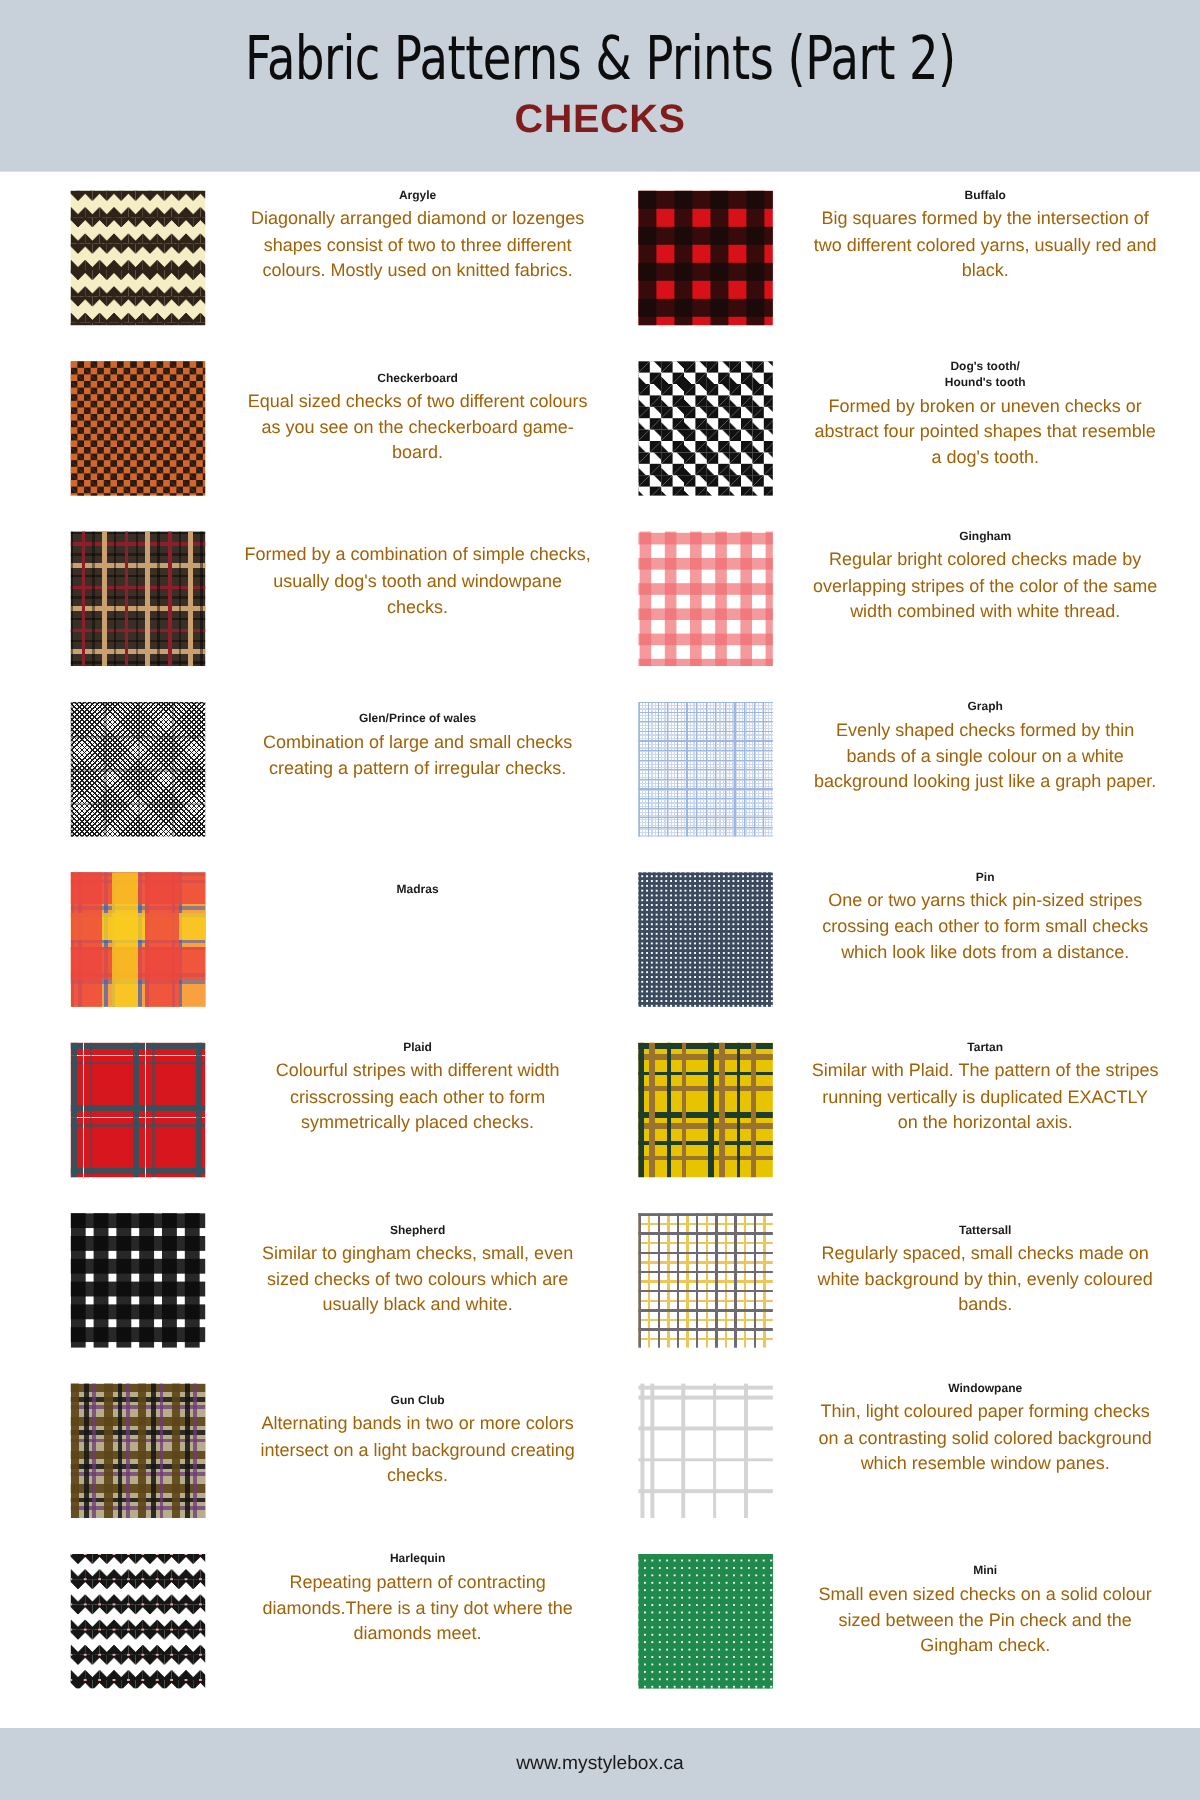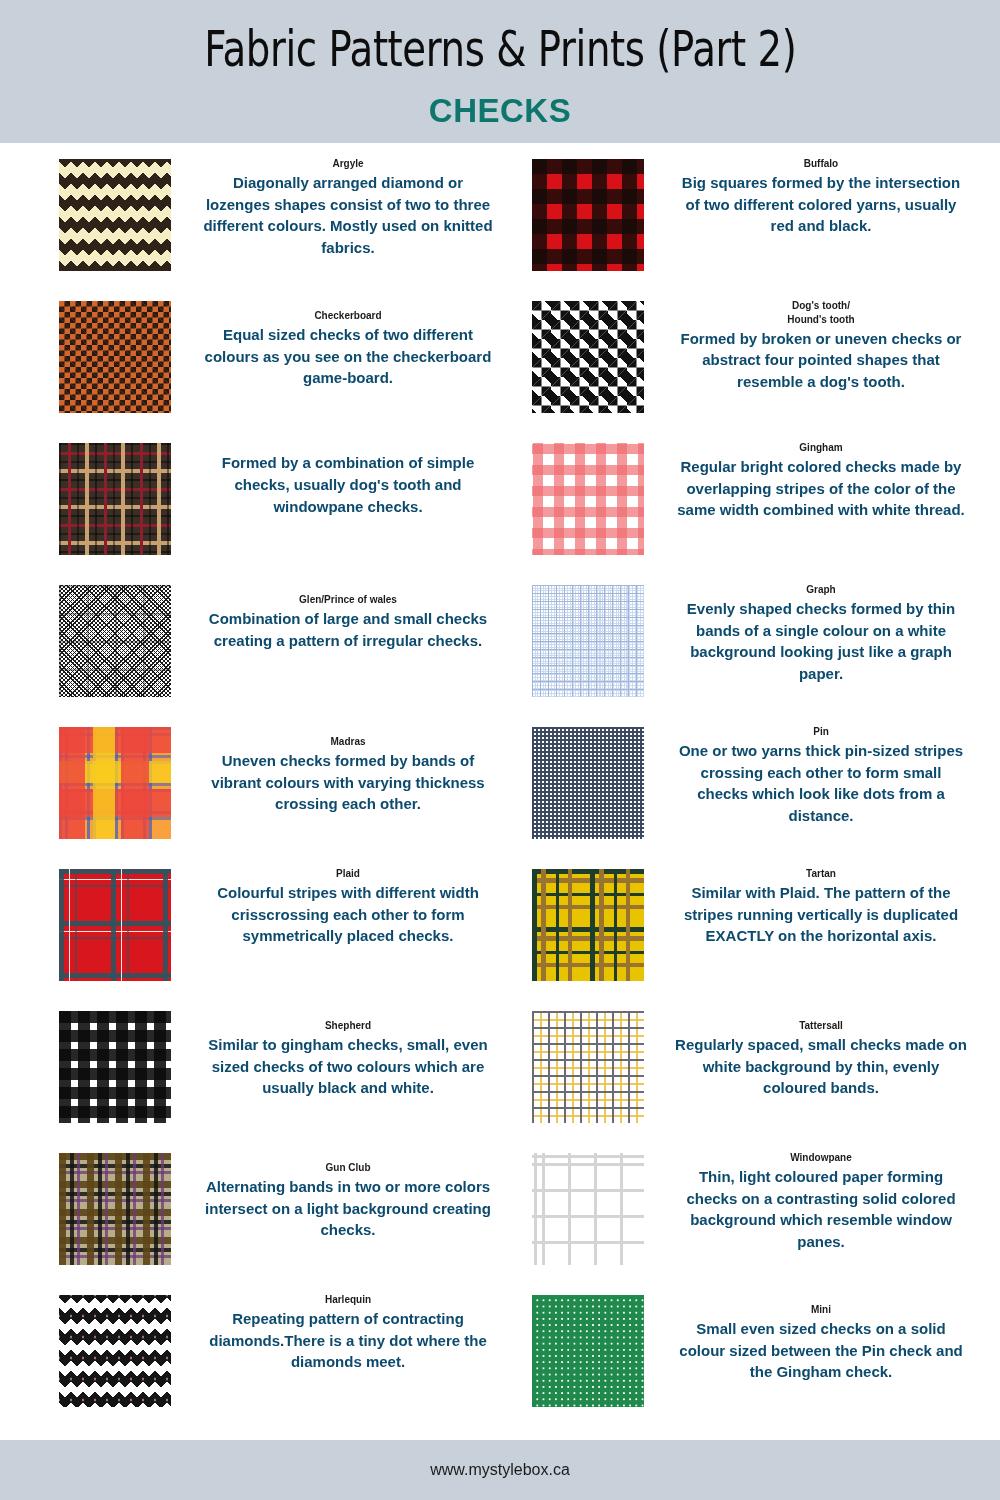--- a/index.html
+++ b/index.html
@@ -50,9 +50,9 @@
     font-family: "Liberation Sans", sans-serif;
     font-size: 33px;
     font-weight: 700;
-    color: #0f766e;
+    color: #7f1d1d;
     letter-spacing: 0.5px;
-    margin-top: 20px;
+    margin-top: 8px;
   }
 
   

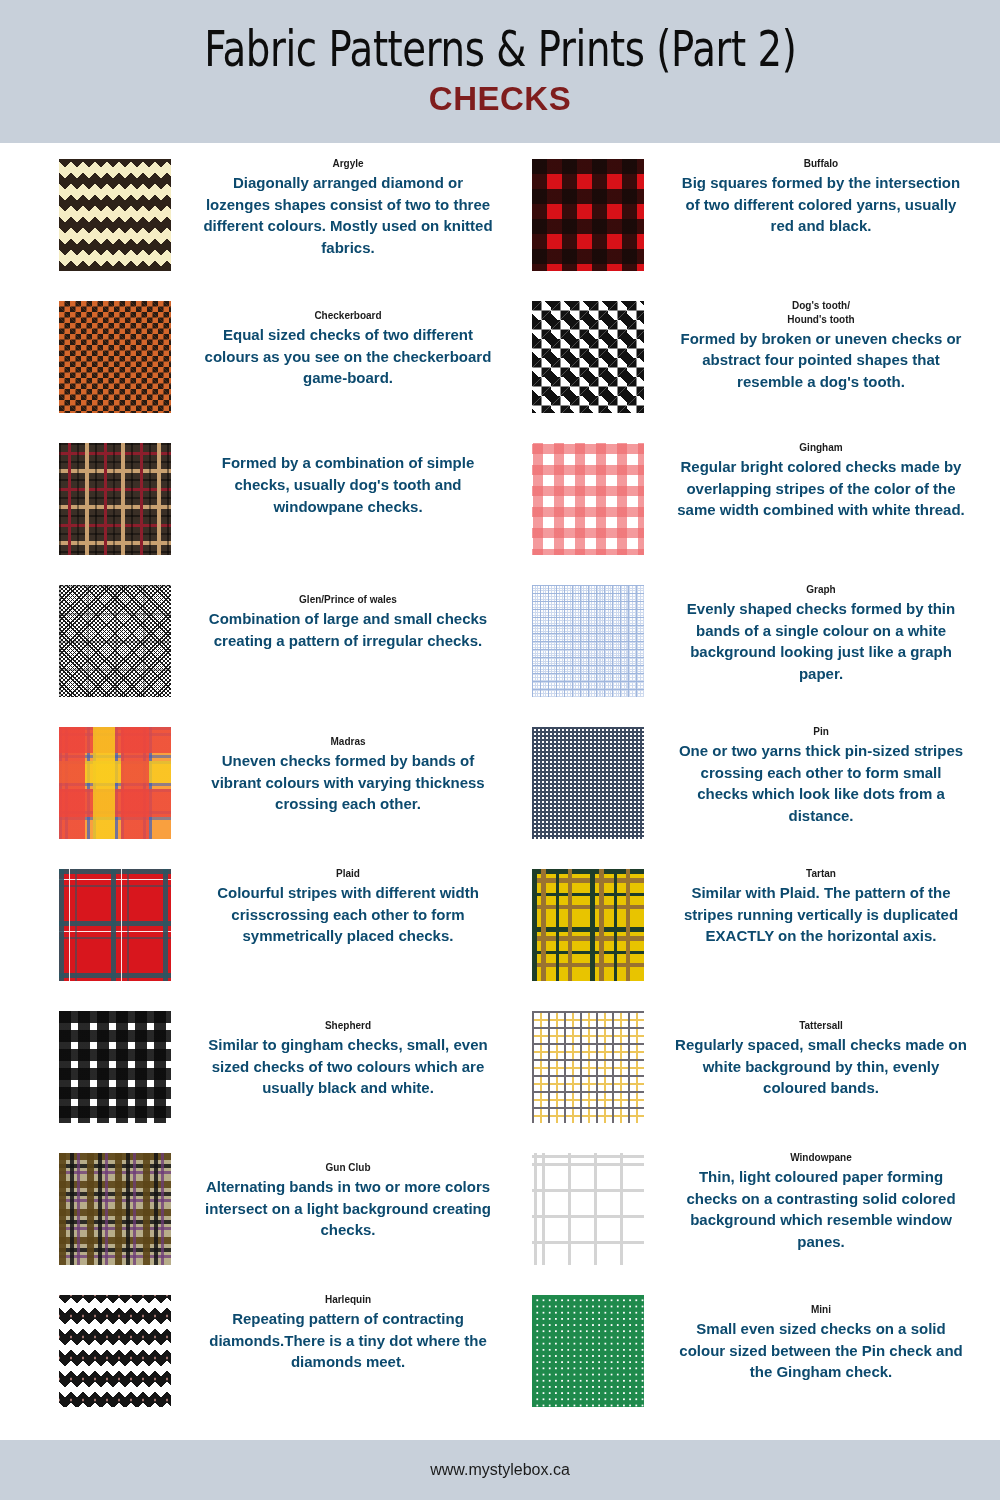--- a/index.html
+++ b/index.html
@@ -105,8 +105,8 @@
 
   .p-desc {
     font-size: 15px;
-    font-weight: 700;
-    color: #0c4a6e;
+    font-weight: 400;
+    color: #a16207;
     line-height: 1.45;
     margin-top: 1px;
   }

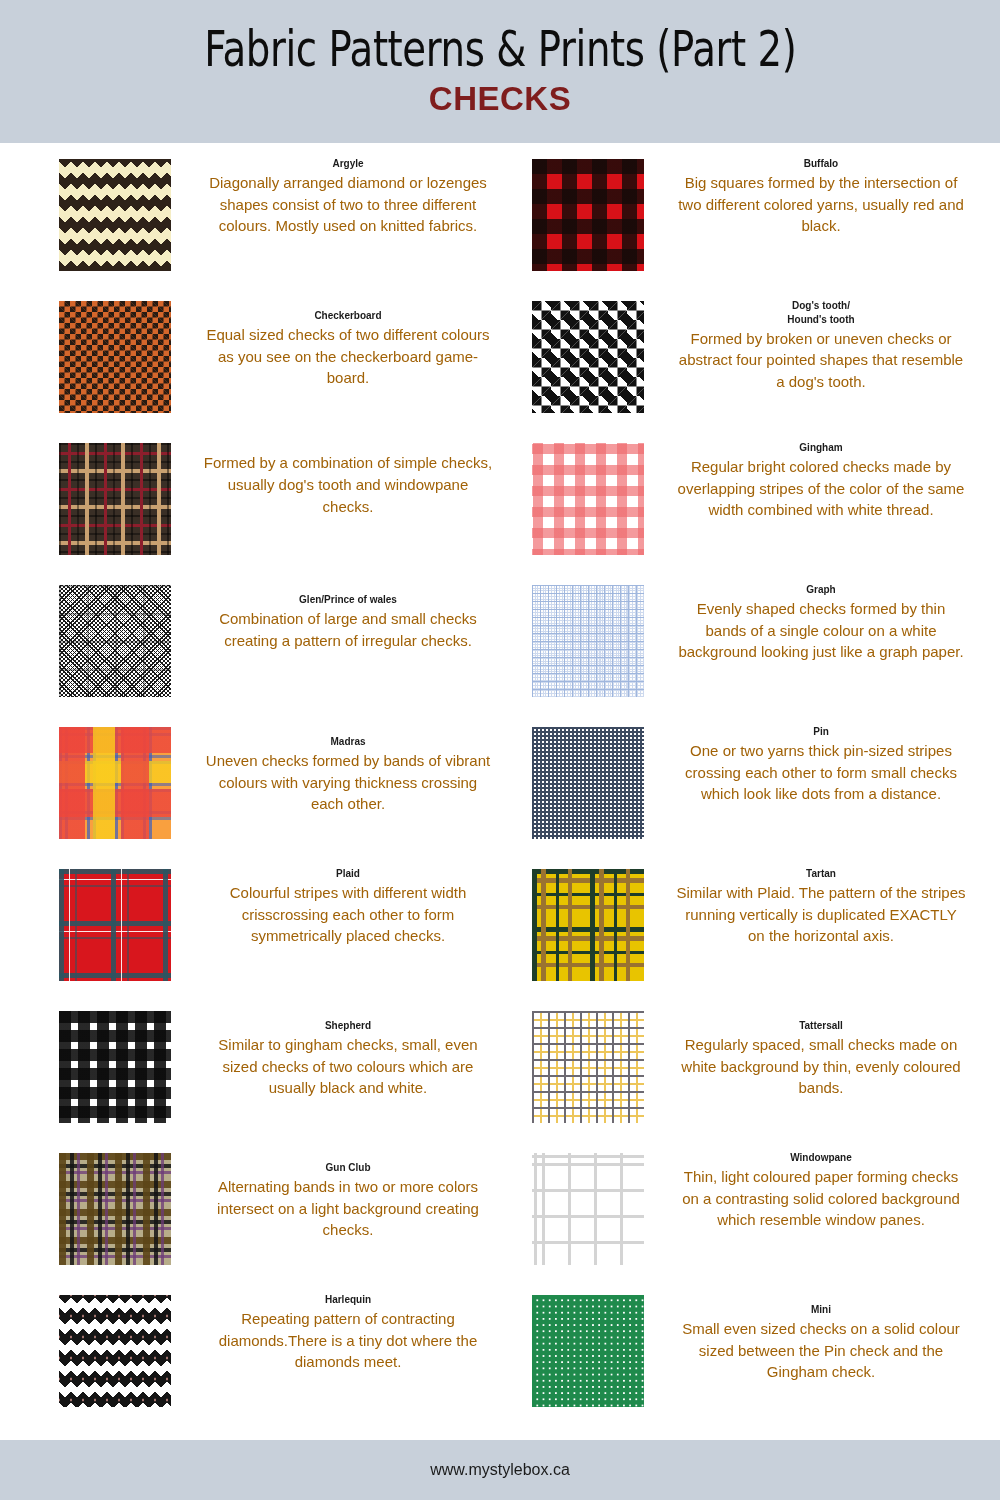--- a/index.html
+++ b/index.html
@@ -447,7 +447,6 @@
       </div>
       <div class="text-col">
         <div class="p-title">Madras</div>
-        <div class="p-desc">Uneven checks formed by bands of vibrant colours with varying thickness crossing each other.</div>
       </div>
     </div>
 

